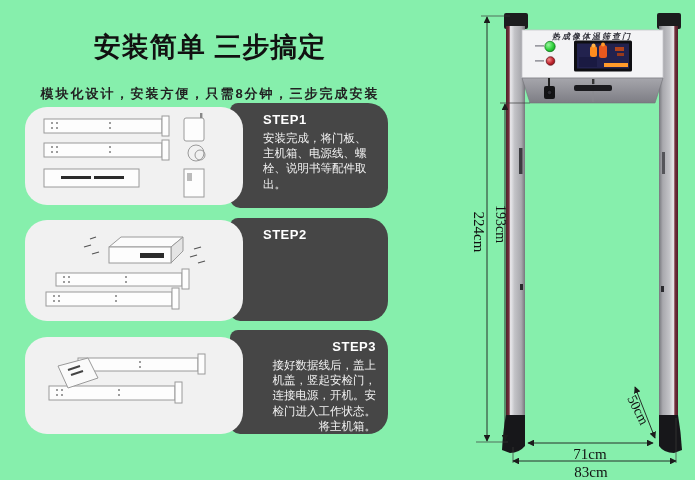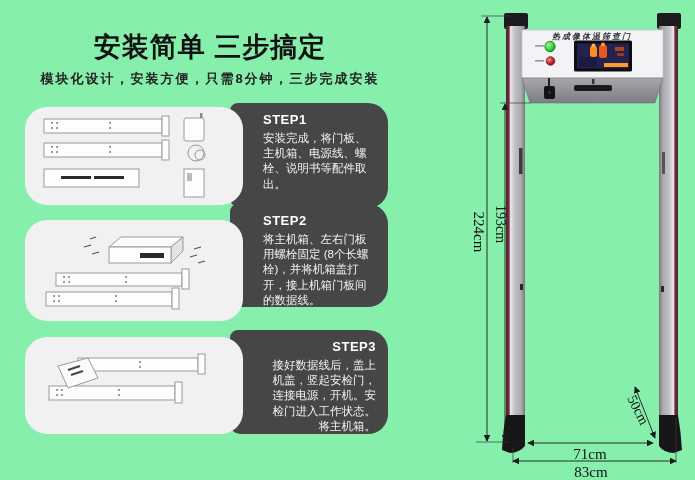--- a/index.html
+++ b/index.html
@@ -8,7 +8,7 @@
   
   .left-header{position:absolute;left:0;top:31px;width:420px;text-align:center;color:#111;}
   .main-title{font-size:27px;font-weight:bold;letter-spacing:1px;line-height:1.2;}
-  .sub-title{margin-top:7px;font-size:13px;font-weight:bold;letter-spacing:2px;color:#222;}
+  .sub-title{margin-top:22px;font-size:13px;font-weight:bold;letter-spacing:2px;color:#222;}
   .step-panel{position:absolute;left:230px;width:158px;background:#464646;color:#fff;
               border-radius:8px 20px 20px 10px;box-sizing:border-box;
               padding:9px 12px 0 33px;z-index:1;overflow:hidden;}

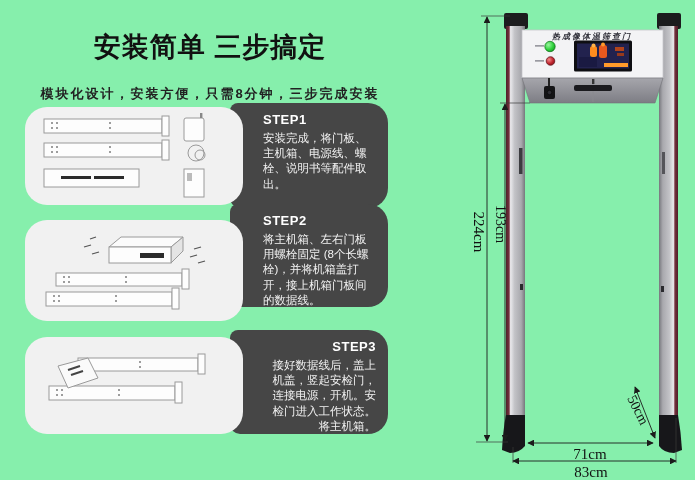--- a/index.html
+++ b/index.html
@@ -40,7 +40,7 @@
     <div class="step-label">STEP1</div>
     <div class="step-text">安装完成，将门板、主机箱、电源线、螺栓、说明书等配件取出。</div>
   </div>
-  <div class="step-panel" style="top:204px;height:103px;">
+  <div class="step-panel" style="top:218px;height:103px;">
     <div class="step-label">STEP2</div>
     <div class="step-text">将主机箱、左右门板用螺栓固定 (8个长螺栓)，并将机箱盖打开，接上机箱门板间的数据线。</div>
   </div>

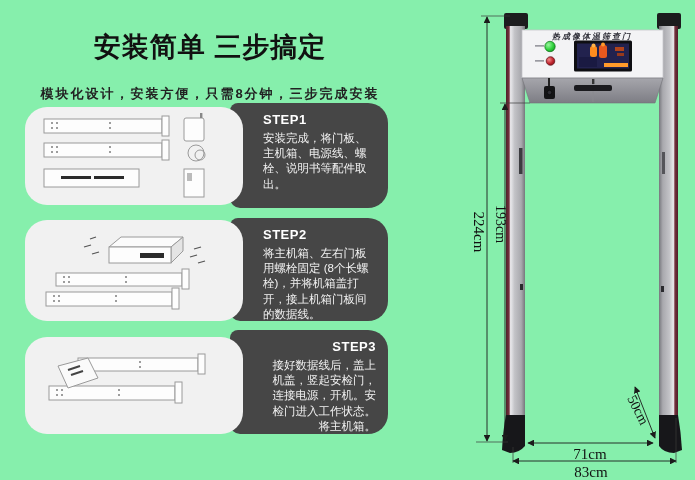--- a/index.html
+++ b/index.html
@@ -42,7 +42,6 @@
   </div>
   <div class="step-panel" style="top:218px;height:103px;">
     <div class="step-label">STEP2</div>
-    <div class="step-text">将主机箱、左右门板用螺栓固定 (8个长螺栓)，并将机箱盖打开，接上机箱门板间的数据线。</div>
   </div>
   <div class="step-panel" style="top:330px;height:104px;text-align:right;">
     <div class="step-label">STEP3</div>

